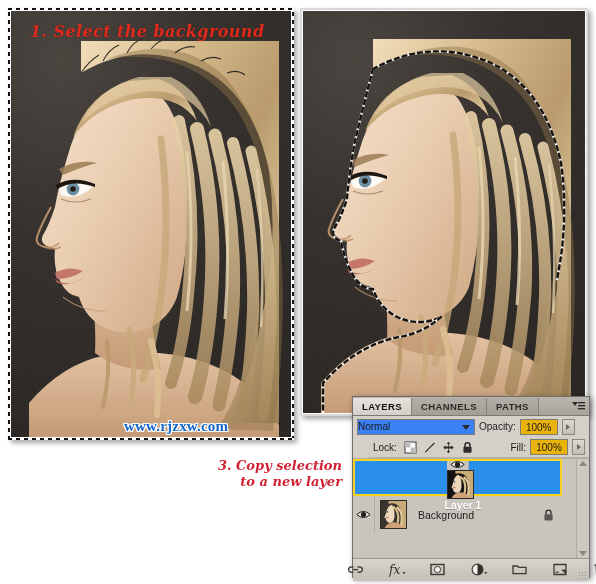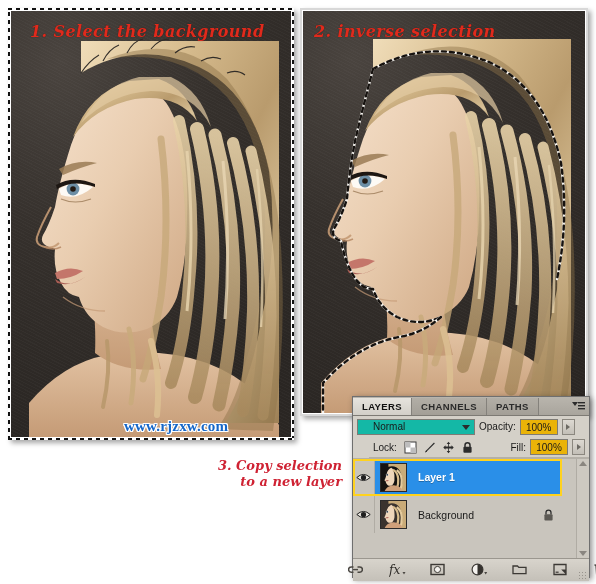--- a/index.html
+++ b/index.html
@@ -450,7 +450,6 @@
 
     <div class="solidborder"></div>
 
-    <div class="step-label" style="left:14px;top:14px;">2. inverse selection</div>
   </div>
 
   <div class="step3" style="left:186px;top:458px;width:156px;">

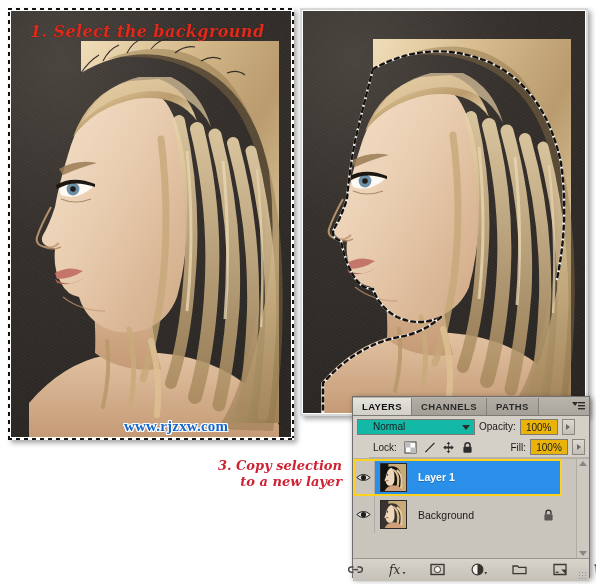--- a/index.html
+++ b/index.html
@@ -134,11 +134,11 @@
     position:relative;
     flex:0 0 118px;
     height:16px;
-    background:#14b8a6;
+    background:#3b82f6;
     border:1px solid #7e7b75;
     box-sizing:border-box;
     display:flex;align-items:center;
-    padding-left:15px;
+    padding-left:0;
     font-size:10px;
   }
   .blend-caret{

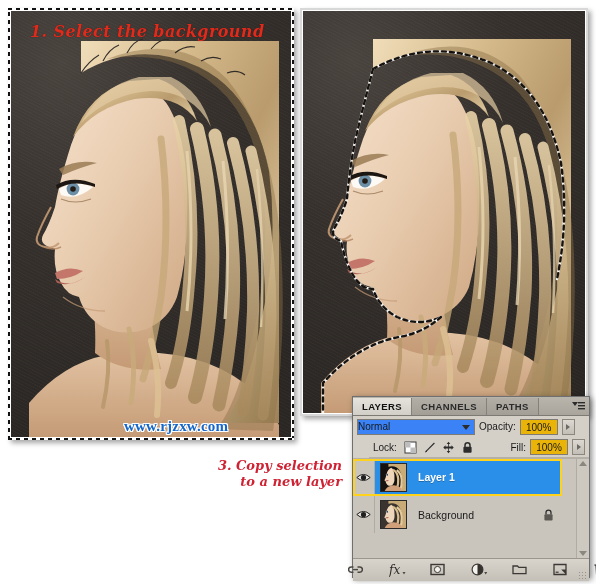--- a/index.html
+++ b/index.html
@@ -524,7 +524,7 @@
 
     <div class="layers-body" style="height:99px;">
 
-      <div class="layer-row selected" style="margin-right:27px;">
+      <div class="layer-row selected" style="margin-right:27px;flex-direction:column;">
         <div class="eye-cell">
           <svg width="15" height="11" viewBox="0 0 15 11">
             <path d="M0.8 5.5 Q7.5 -0.6 14.2 5.5 Q7.5 11.6 0.8 5.5 Z" fill="#e9e6df" stroke="#1f1f1f" stroke-width="1"></path>

